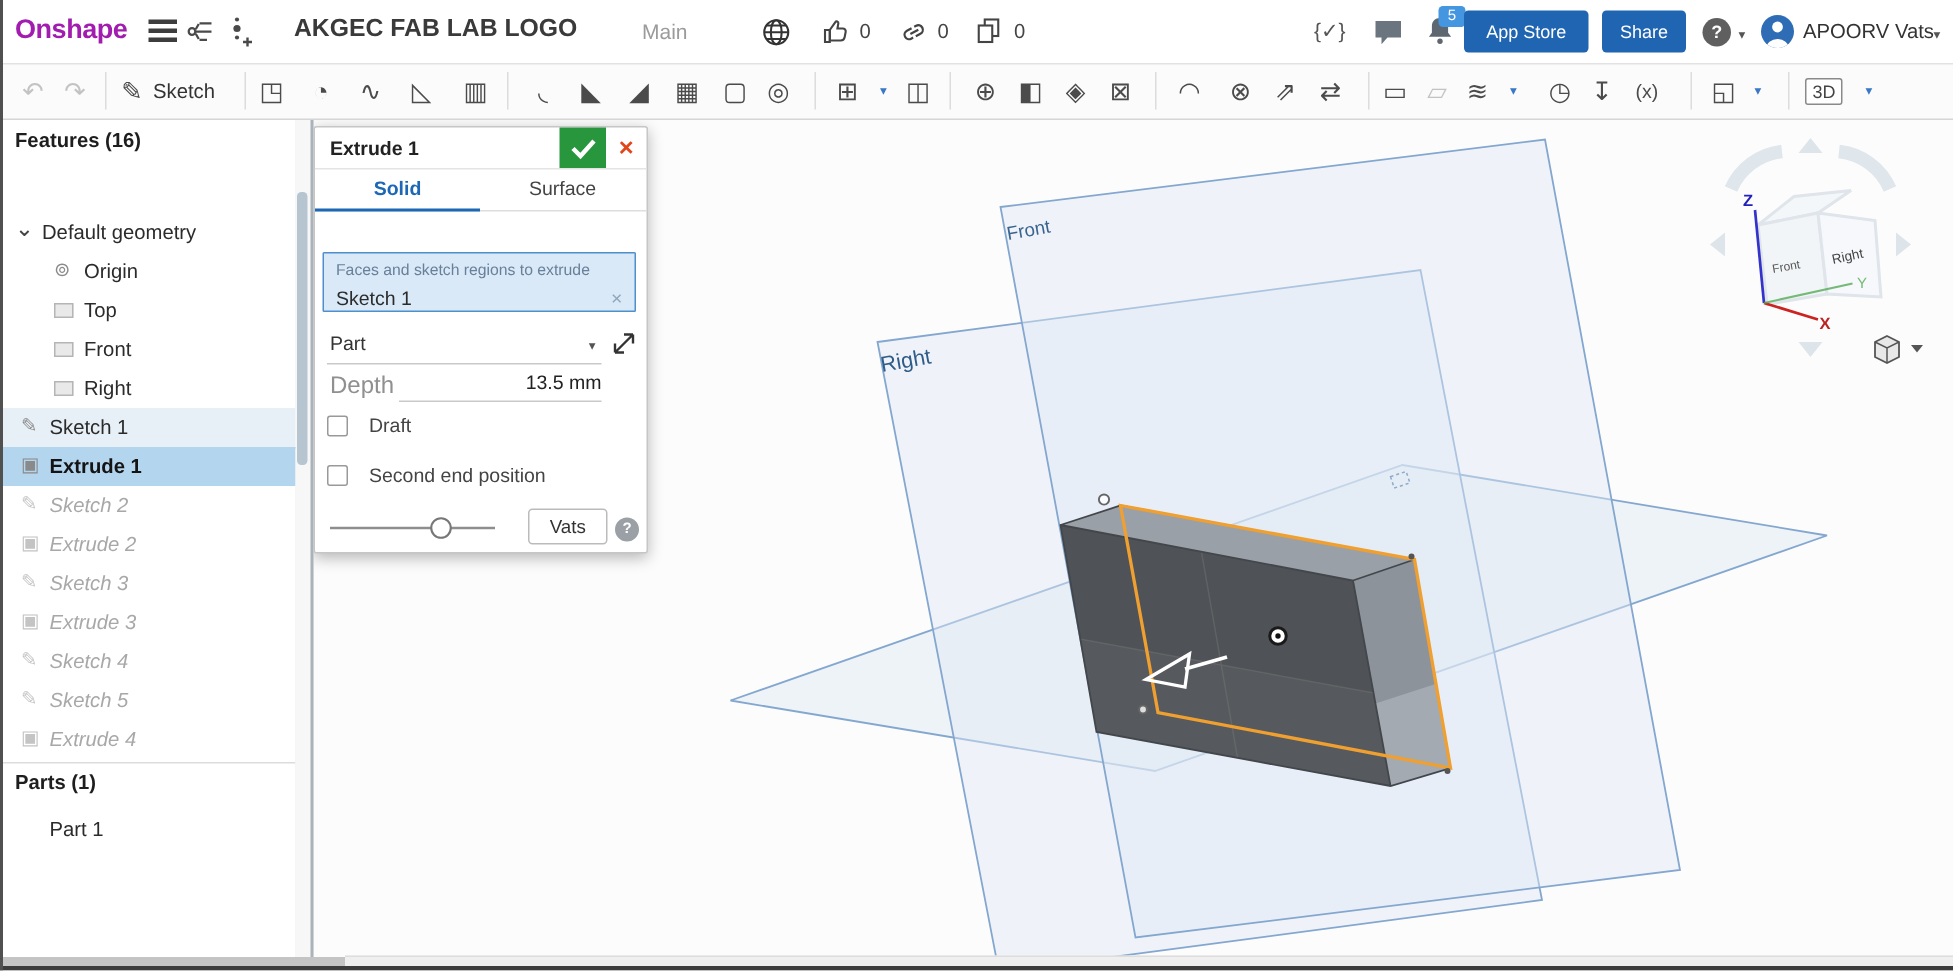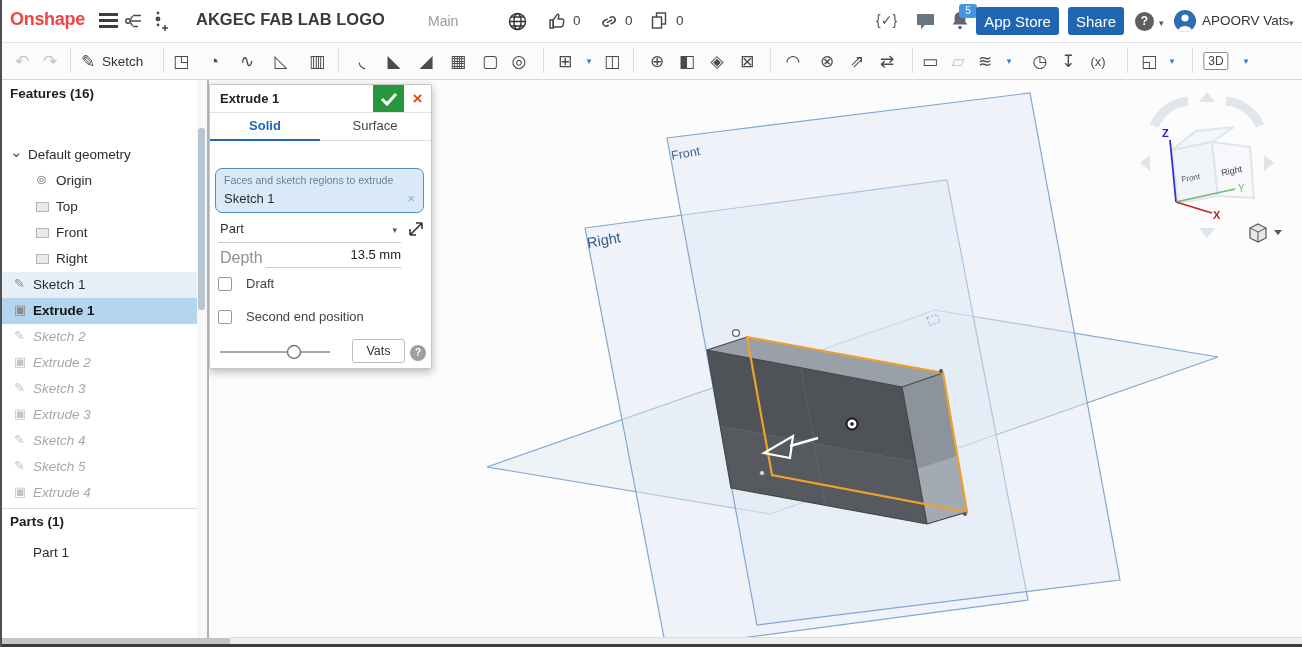--- a/index.html
+++ b/index.html
@@ -8,7 +8,7 @@
   .abs{position:absolute;}
   
   #topbar{position:absolute;left:0;top:0;width:1302px;height:42px;background:#fff;border-bottom:1px solid #e2e2e2;z-index:40;}
-  .logo{left:10px;top:9px;font-size:18px;font-weight:bold;color:#ef4444;letter-spacing:-0.3px;}
+  .logo{left:10px;top:9px;font-size:18px;font-weight:bold;color:#a21caf;letter-spacing:-0.3px;}
   .hamburger{left:99px;top:13px;width:19px;cursor:pointer;}
   .hamburger div{height:2.6px;background:#3d3d3d;margin-bottom:3.4px;}
   .doc-title{left:196px;top:10px;font-size:16.5px;font-weight:bold;color:#3a3a3a;white-space:nowrap;}

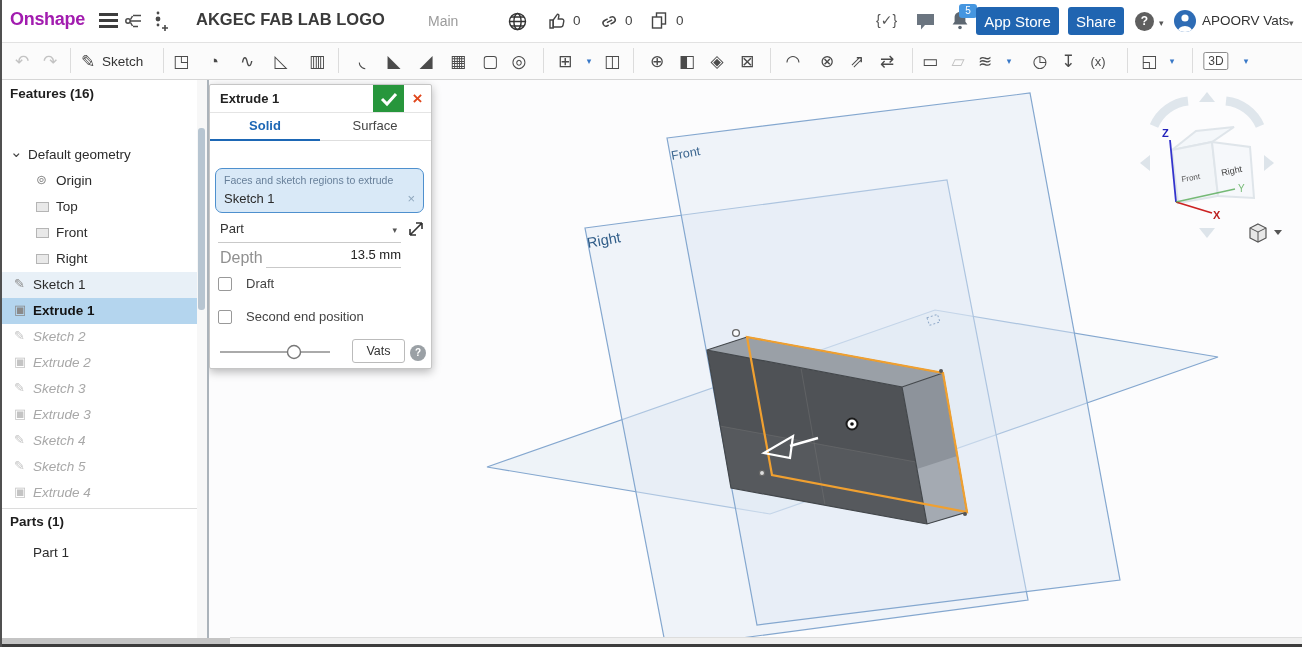--- a/index.html
+++ b/index.html
@@ -14,7 +14,7 @@
   .doc-title{left:196px;top:10px;font-size:16.5px;font-weight:bold;color:#3a3a3a;white-space:nowrap;}
   .workspace{left:428px;top:13px;font-size:14px;color:#9b9b9b;}
   .count{font-size:13.5px;color:#444;top:13px;}
-  .tb-btn{top:7px;height:28px;background:#2065b1;color:#fff;border-radius:3px;font-size:15px;
+  .tb-btn{top:7px;height:28px;background:#2065b1;color:#fff;border-radius:3px;font-size:12px;
           display:flex;align-items:center;justify-content:center;cursor:pointer;}
   .help-circle{left:1135px;top:12px;width:19px;height:19px;border-radius:50%;background:#5f5f5f;color:#fff;
           font-size:12px;font-weight:bold;text-align:center;line-height:19px;}

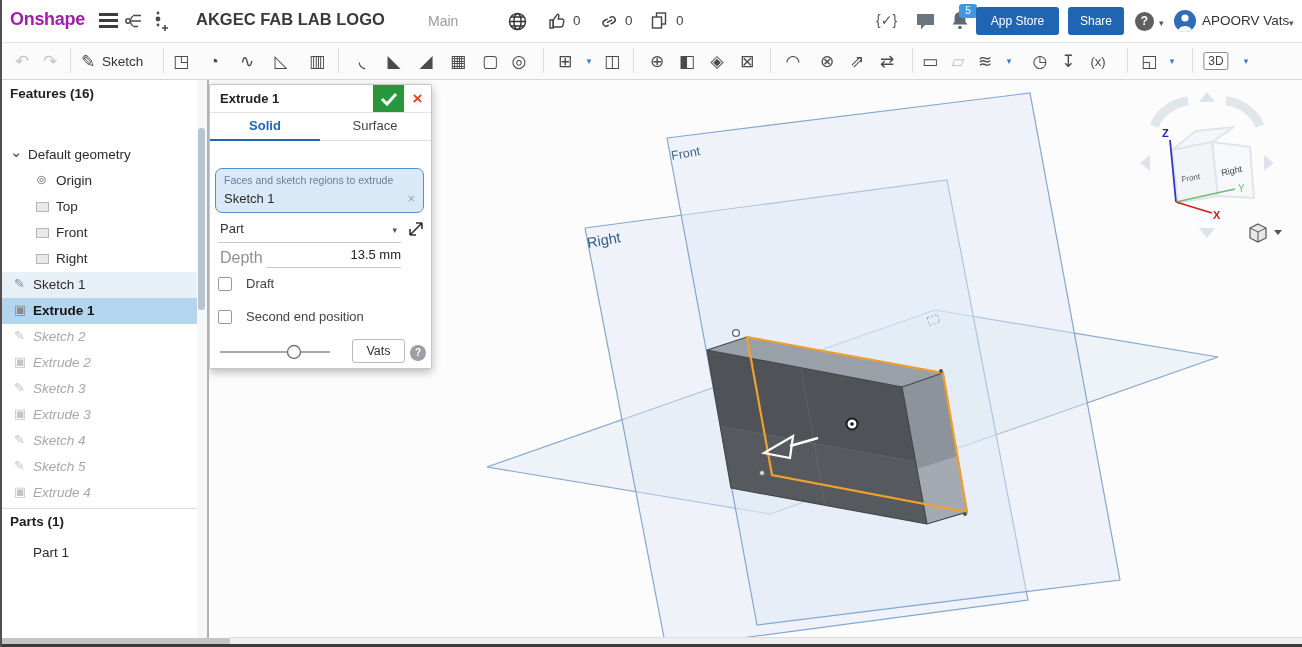--- a/index.html
+++ b/index.html
@@ -62,7 +62,7 @@
   .dlg-tab.active{color:#1d67b5;font-weight:bold;border-bottom:2px solid #1d67b5;}
   .mode{position:absolute;top:0;font-size:12.5px;color:#333;cursor:pointer;line-height:24px;}
   .mode.active{color:#1d67b5;font-weight:bold;border-bottom:2px solid #1d67b5;}
-  .sel-field{left:5px;top:83px;width:209px;height:45px;background:#d9e9f7;border:1px solid #4e90ce;border-radius:7px;box-sizing:border-box;cursor:pointer;}
+  .sel-field{left:5px;top:83px;width:209px;height:40px;background:#d9e9f7;border:1px solid #4e90ce;border-radius:1px;box-sizing:border-box;cursor:pointer;}
   .sel-label{left:8px;top:5px;font-size:10.5px;color:#68809a;}
   .sel-value{left:8px;top:22px;font-size:13px;color:#2b2b2b;}
   .sel-clear{right:8px;top:22px;font-size:13px;color:#8fa7bd;cursor:pointer;}

